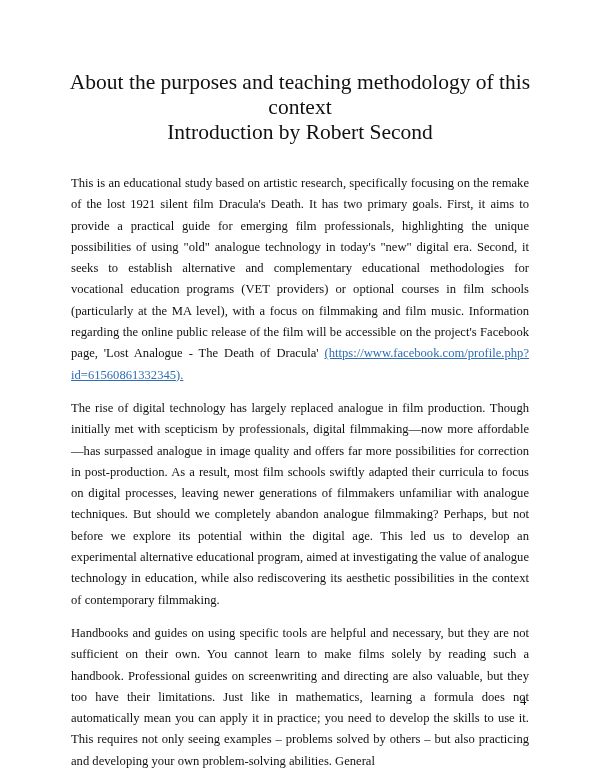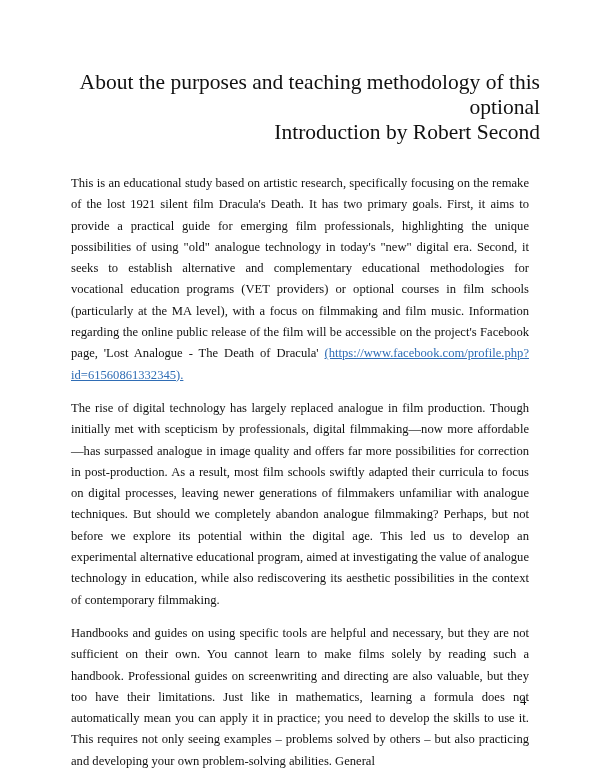--- a/index.html
+++ b/index.html
@@ -6,7 +6,7 @@
   body { width: 600px; height: 776px; position: relative; overflow: hidden;
          font-family: "Liberation Serif", "DejaVu Serif", serif; color: #111; }
   .title { position: absolute; left: 60px; width: 480px; top: 70px;
-           text-align: right; font-size: 21.5px; line-height: 25px; }
+           text-align: center; font-size: 21.5px; line-height: 25px; }
   .title div { margin: 0; }
   .body { position: absolute; left: 71px; width: 458px; top: 161px;
           font-size: 12.6px; line-height: 21.3px; text-align: justify; }

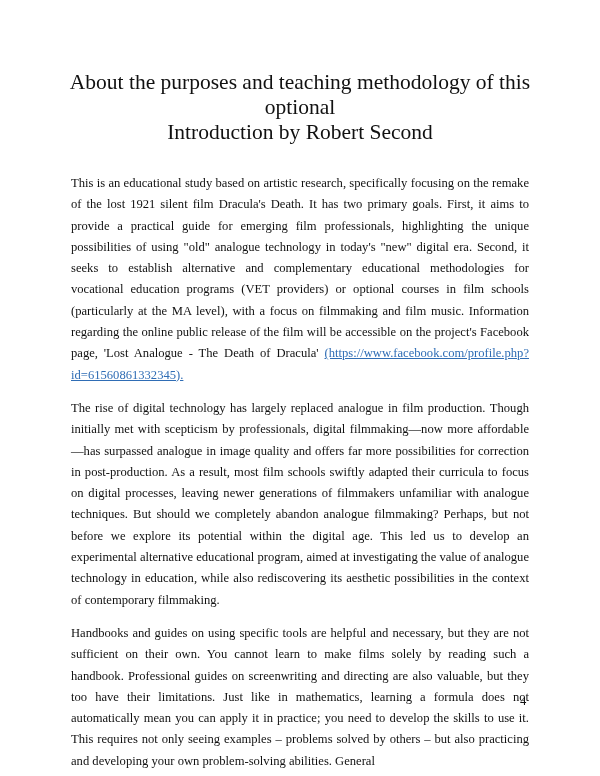--- a/index.html
+++ b/index.html
@@ -19,7 +19,7 @@
 
 <div class="title">
   <div>About the purposes and teaching methodology of this</div>
-  <div>optional</div>
+  <div>context</div>
   <div>Introduction by Robert Second</div>
 </div>
 

